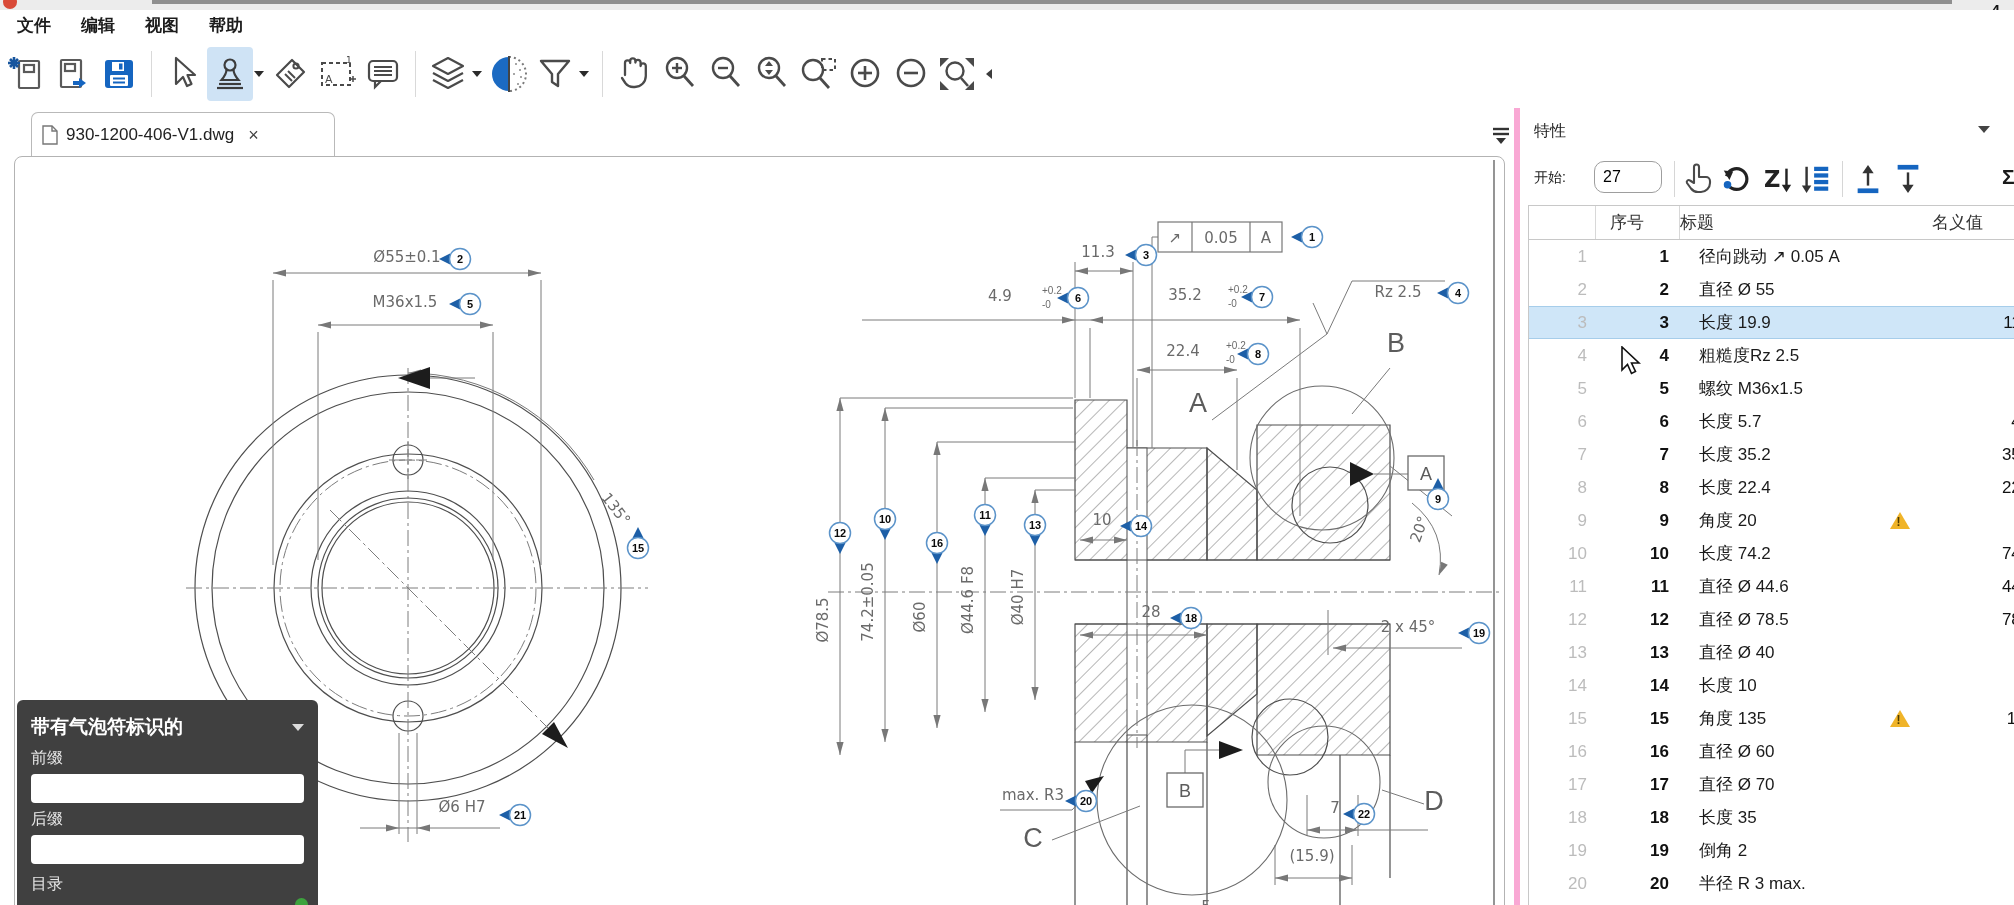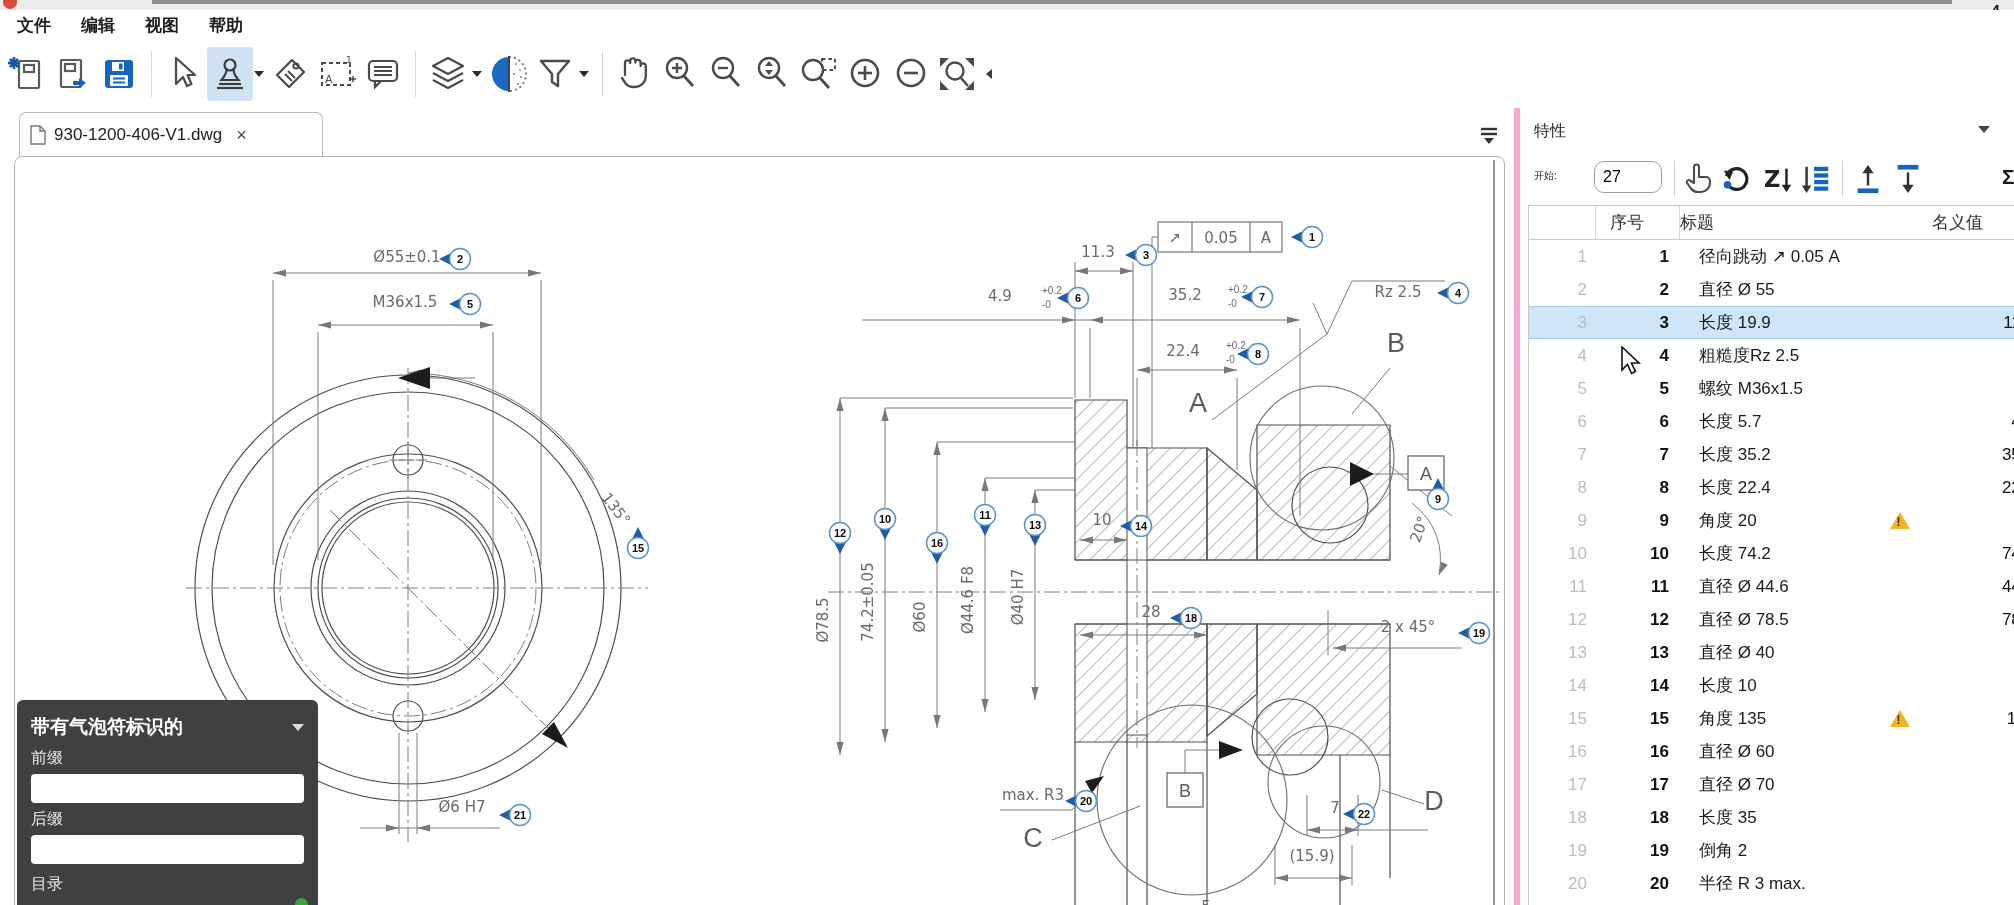--- a/index.html
+++ b/index.html
@@ -19,7 +19,7 @@
   .darr{width:0;height:0;border-left:5px solid transparent;border-right:5px solid transparent;border-top:6px solid #2b2b2b;margin:0 4px 0 1px;}
   .endarr{width:0;height:0;border-top:5px solid transparent;border-bottom:5px solid transparent;border-right:6px solid #3c3c3c;margin-left:6px;}
   
-  .tabbar{position:absolute;left:0;top:108px;width:1514px;height:48px;background:#fff;}
+  .tabbar{position:absolute;left:12px;top:108px;width:1514px;height:48px;background:#fff;}
   .tab{position:absolute;left:19px;top:4px;width:282px;height:44px;background:#fff;border:1.5px solid #b9b9b9;border-bottom:none;border-radius:7px 7px 0 0;display:flex;align-items:center;padding:0 10px;gap:8px;font-size:17px;color:#222;}
   .tab .close{font-size:18px;color:#444;margin-left:6px;}
   .tab-overflow{position:absolute;left:1478px;top:18px;width:22px;height:20px;}

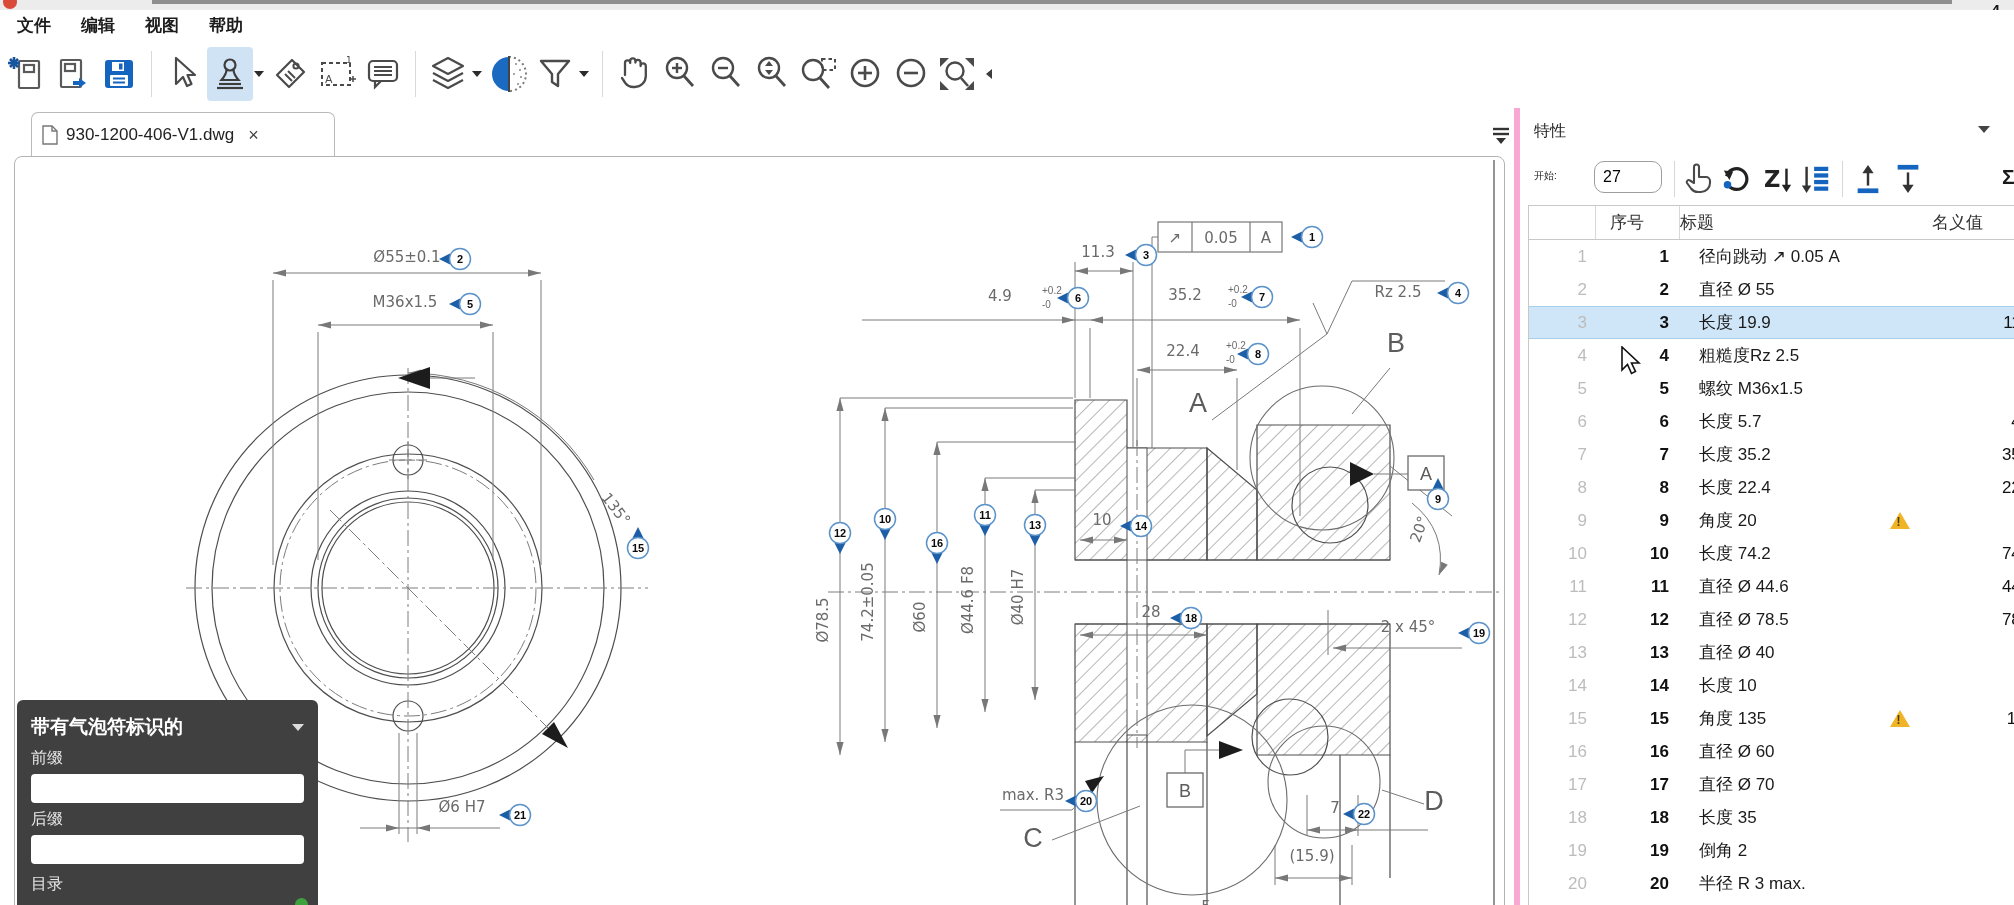--- a/index.html
+++ b/index.html
@@ -45,7 +45,7 @@
   .props-chev{position:absolute;left:458px;top:18px;width:0;height:0;border-left:6px solid transparent;border-right:6px solid transparent;border-top:7px solid #444;}
   .props-pin{position:absolute;left:492px;top:10px;}
   .props-controls{position:relative;height:50px;}
-  .start-label{position:absolute;left:14px;top:14px;font-size:10px;color:#222;}
+  .start-label{position:absolute;left:14px;top:14px;font-size:14px;color:#222;}
   .start-input{position:absolute;left:74px;top:6px;width:68px;height:32px;border:1px solid #9e9e9e;border-radius:10px;font-size:16px;padding:0 8px;box-sizing:border-box;}
   .cdiv{position:absolute;top:6px;width:1px;height:36px;background:#d6d6d6;}
   .cicon{position:absolute;top:8px;width:32px;height:32px;}

